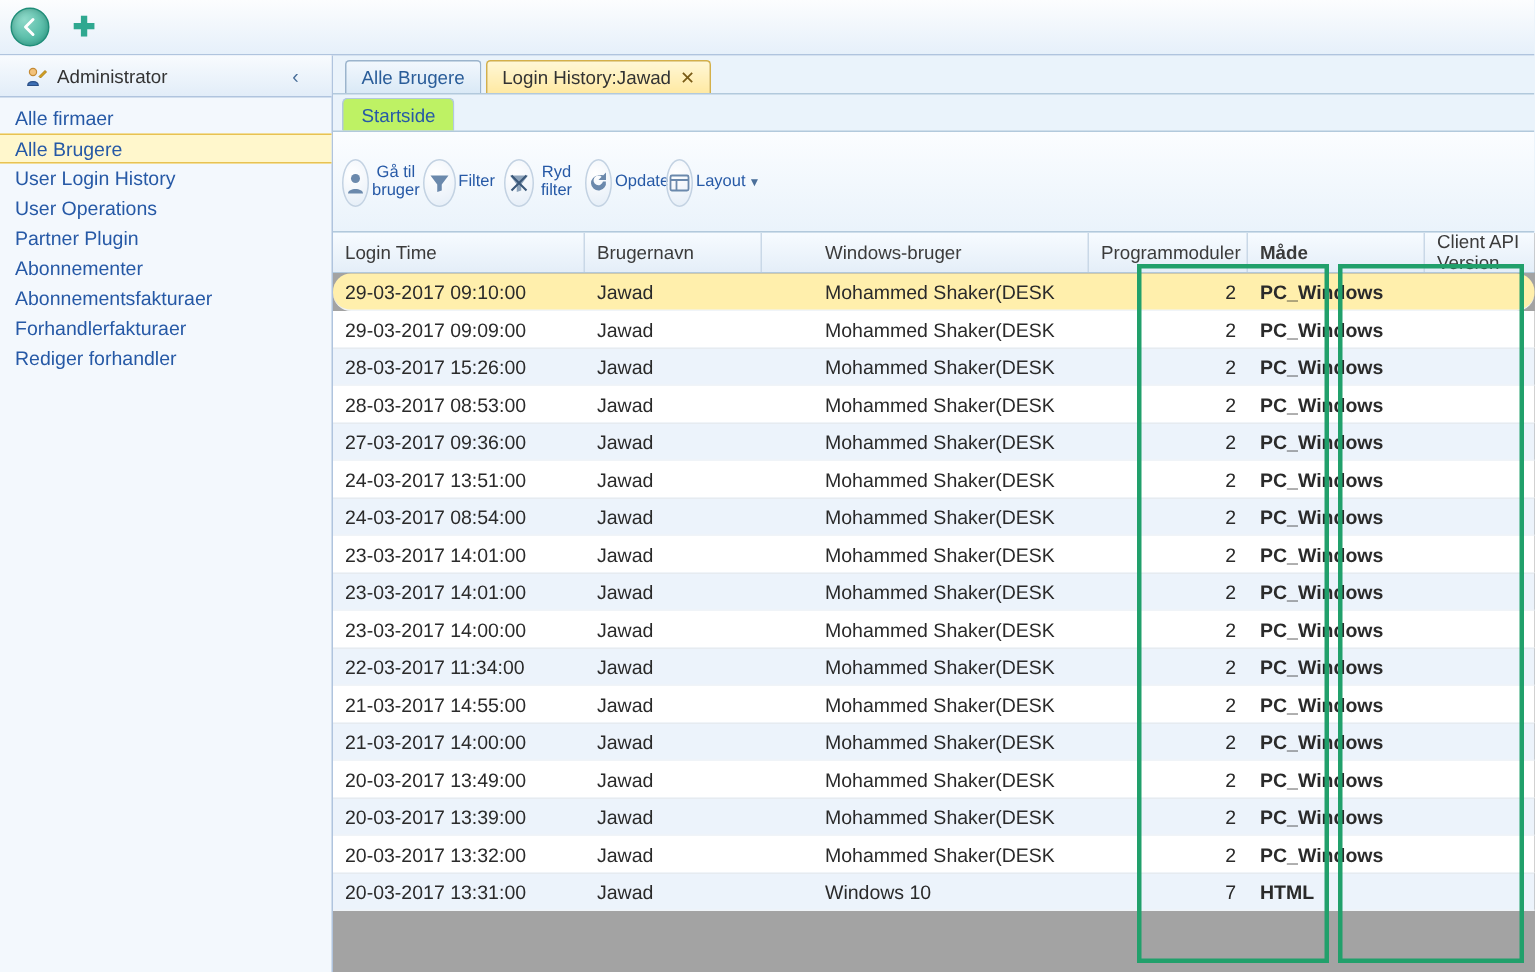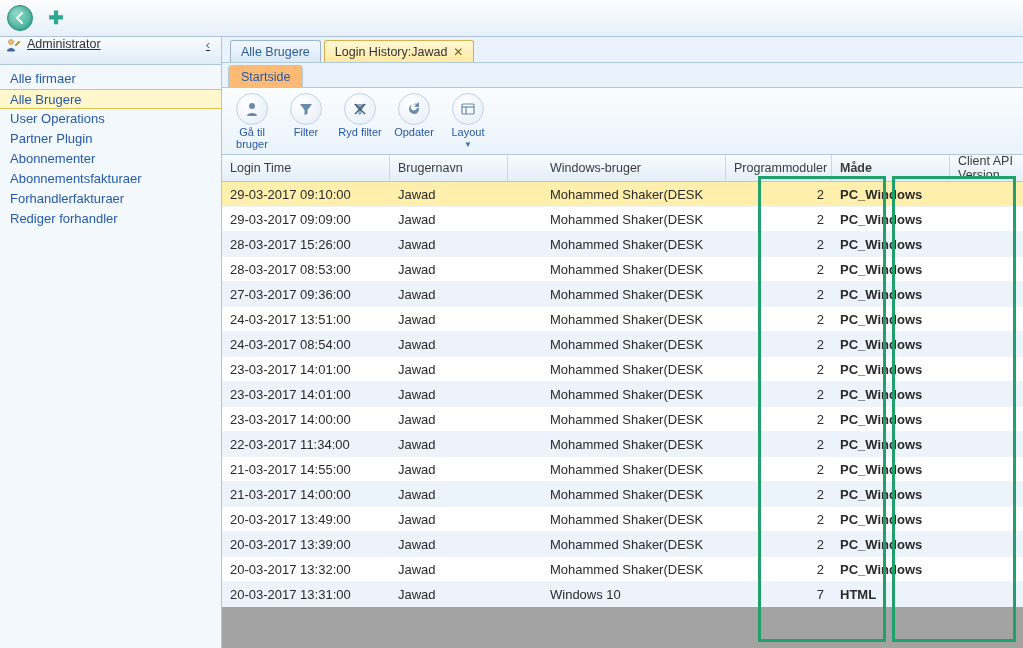--- a/index.html
+++ b/index.html
@@ -16,7 +16,7 @@
     
     .main { display: flex; height: calc(648px - 37px); }
     .sidebar { width: 222px; flex: 0 0 222px; background: #f3f8fd; border-right: 1px solid #b0c4de; display:flex; flex-direction:column; }
-    .sidebar-header { height: 28px; background: linear-gradient(#f8fbfe, #e2edf8); border-bottom: 1px solid #b0c4de; display:flex; gap:6px; padding: 0 5px; position: relative; text-decoration: underline; }
+    .sidebar-header { height: 28px; background: linear-gradient(#f8fbfe, #e2edf8); border-bottom: 1px solid #b0c4de; display:flex; align-items:center; gap:6px; padding: 0 16px; position: relative; }
     .sidebar-header .kicon { width:16px; height:16px; display:inline-flex; align-items:center; justify-content:center; }
     .sidebar-header .title { flex: 1; font-size: 12.5px; }
     .sidebar-collapse { width: 16px; text-align: center; color: #4a6f9a; cursor: pointer; }

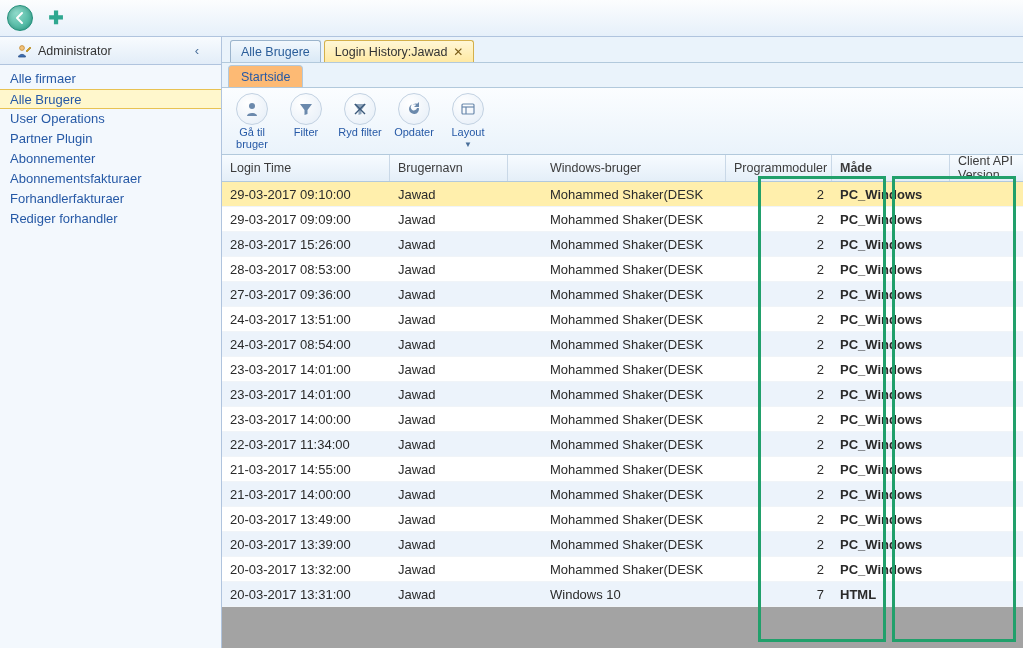--- a/index.html
+++ b/index.html
@@ -34,7 +34,7 @@
 
     
     .ribbon-tabrow { height: 24px; display:flex; align-items:flex-end; padding: 4px 6px 0 6px; gap: 4px; }
-    .rtab { height: 22px; padding: 0 12px; display:flex; align-items:center; border:1px solid #b2c9dc; border-bottom:none; border-radius: 4px 4px 0 0; background: #fdba74; font-size:12.5px; color:#2659a6; cursor:pointer; }
+    .rtab { height: 22px; padding: 0 12px; display:flex; align-items:center; border:1px solid #b2c9dc; border-bottom:none; border-radius: 4px 4px 0 0; background: #bef264; font-size:12.5px; color:#2659a6; cursor:pointer; }
     .ribbon { height: 68px; background: linear-gradient(#fbfdff, #eaf3fb); border-top: 1px solid #b2c9dc; border-bottom: 1px solid #b2c9dc; display:flex; align-items:center; gap: 6px; padding: 2px 6px; }
     .ribbon-btn { width: 48px; height: 60px; display:flex; flex-direction:column; align-items:center; justify-content:flex-start; gap:2px; padding-top:2px; cursor:pointer; border-radius:3px; }
     .ribbon-icon { width: 32px; height: 32px; border-radius: 50%; background: radial-gradient(circle at 35% 30%, #ffffff, #e4edf7); border:1px solid #c3d2e2; display:flex; align-items:center; justify-content:center; color:#4a6f9a; }

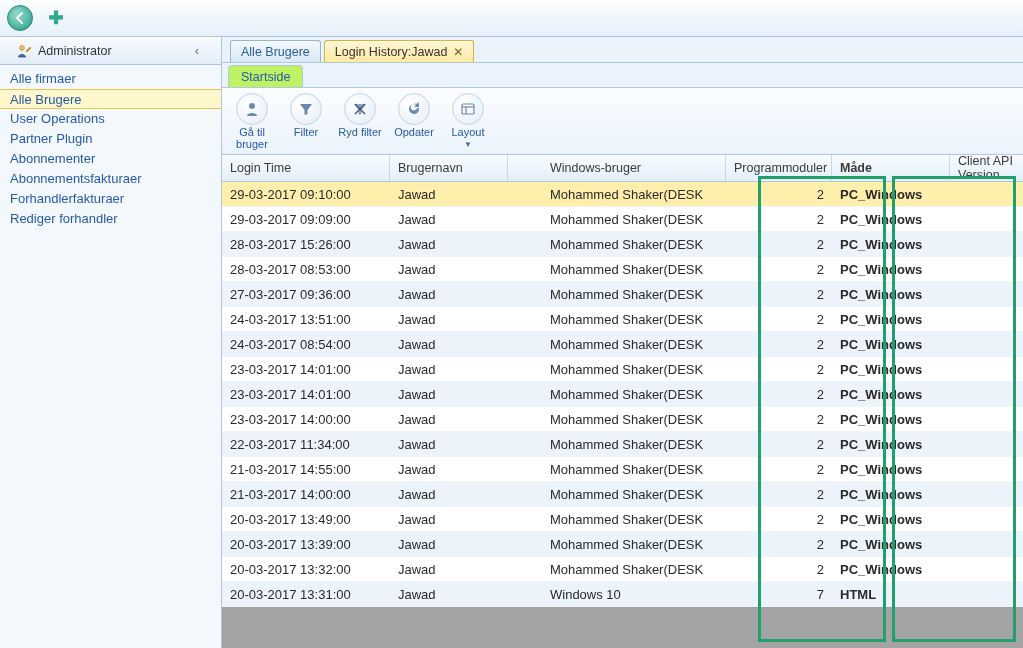--- a/index.html
+++ b/index.html
@@ -102,6 +102,7 @@
     <div class="sidebar-items" id="sidebar-items">
         <div class="sidebar-item"><span>Alle firmaer</span></div>
         <div class="sidebar-item selected"><span>Alle Brugere</span></div>
+        <div class="sidebar-item"><span>User Login History</span></div>
         <div class="sidebar-item"><span>User Operations</span></div>
         <div class="sidebar-item"><span>Partner Plugin</span></div>
         <div class="sidebar-item"><span>Abonnementer</span></div>

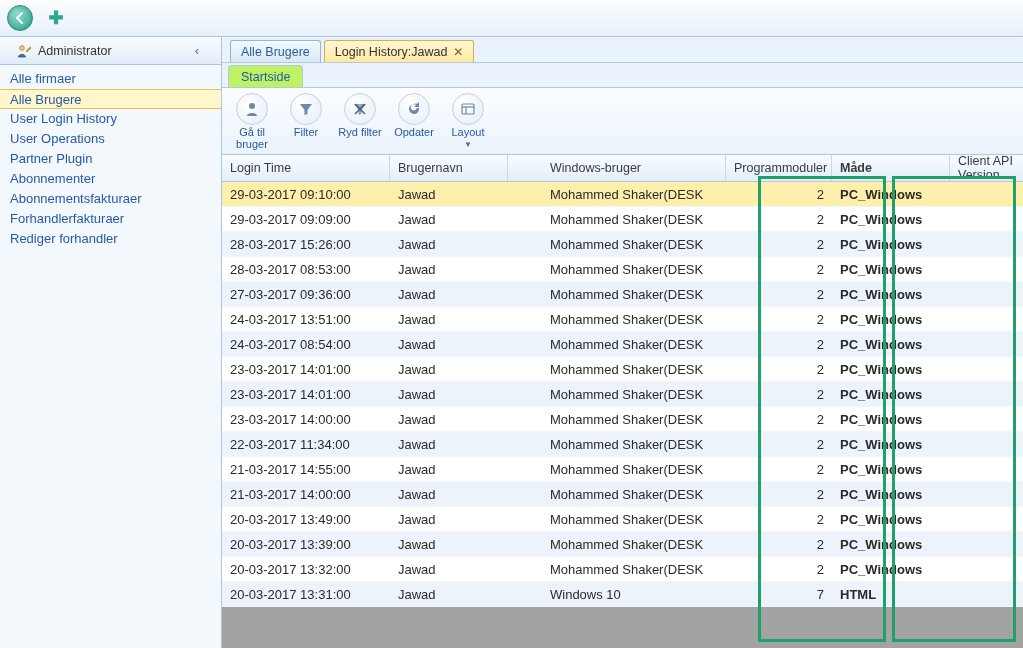--- a/index.html
+++ b/index.html
@@ -36,7 +36,7 @@
     .ribbon-tabrow { height: 24px; display:flex; align-items:flex-end; padding: 4px 6px 0 6px; gap: 4px; }
     .rtab { height: 22px; padding: 0 12px; display:flex; align-items:center; border:1px solid #b2c9dc; border-bottom:none; border-radius: 4px 4px 0 0; background: #bef264; font-size:12.5px; color:#2659a6; cursor:pointer; }
     .ribbon { height: 68px; background: linear-gradient(#fbfdff, #eaf3fb); border-top: 1px solid #b2c9dc; border-bottom: 1px solid #b2c9dc; display:flex; align-items:center; gap: 6px; padding: 2px 6px; }
-    .ribbon-btn { width: 48px; height: 60px; display:flex; flex-direction:column; align-items:center; justify-content:flex-start; gap:2px; padding-top:2px; cursor:pointer; border-radius:3px; }
+    .ribbon-btn { width: 48px; height: 60px; display:flex; align-items:center; justify-content:flex-start; gap:2px; padding-top:2px; cursor:pointer; border-radius:3px; }
     .ribbon-icon { width: 32px; height: 32px; border-radius: 50%; background: radial-gradient(circle at 35% 30%, #ffffff, #e4edf7); border:1px solid #c3d2e2; display:flex; align-items:center; justify-content:center; color:#4a6f9a; }
     .ribbon-label { font-size: 11px; text-align:center; line-height: 1.05; color: #2659a6; }
     .ribbon-dd { font-size: 8px; line-height:1; color:#4a6f9a; }

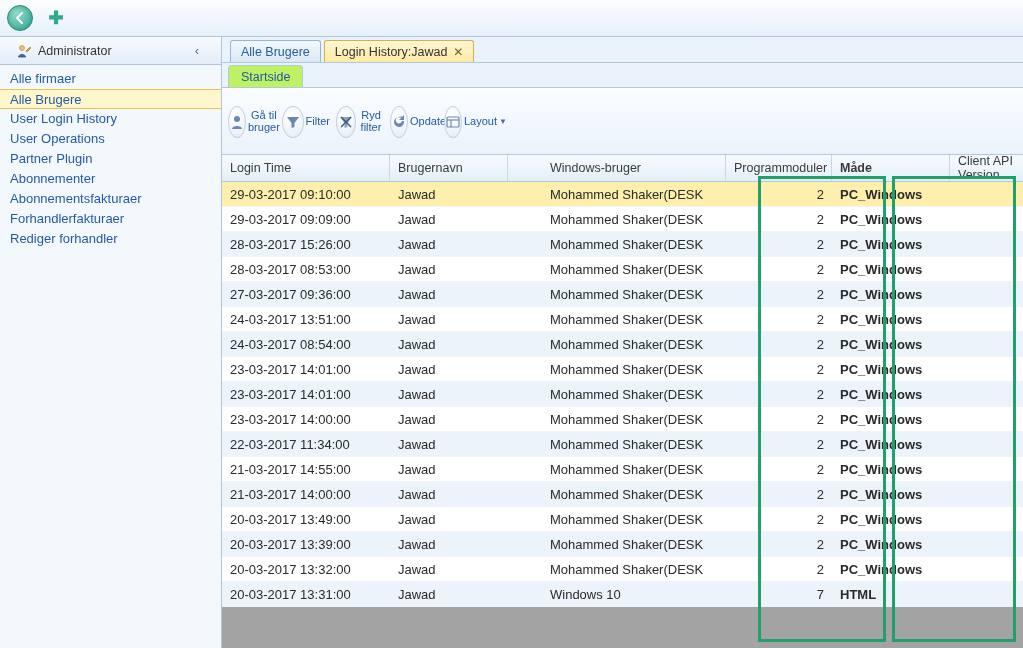--- a/index.html
+++ b/index.html
@@ -50,7 +50,7 @@
     .grid-body .row { display:flex; height: 25px; align-items:stretch; border-bottom: 1px solid #f0f4f8; }
     .grid-body .row:nth-child(odd) { background: #ecf3fb; }
     .grid-body .row:nth-child(even) { background: #ffffff; }
-    .grid-body .row.selected { background: #ffefac !important; }
+    .grid-body .row.selected { background: #ffefac !important; border-radius: 12px; }
     .gc { padding: 0 8px; display:flex; align-items:center; font-size: 13px; color:#2a2a2a; overflow:hidden; white-space:nowrap; }
     .gc.num { justify-content:flex-end; }
 

